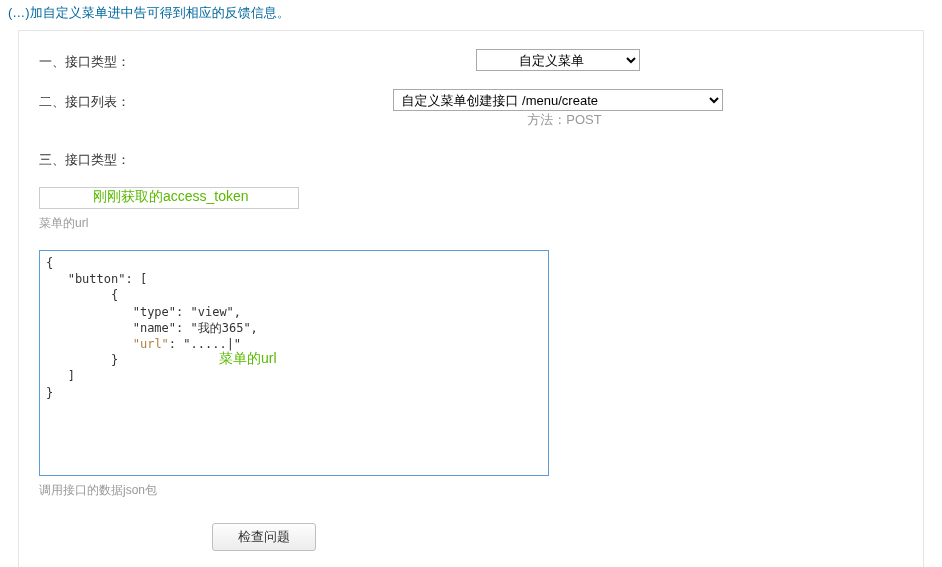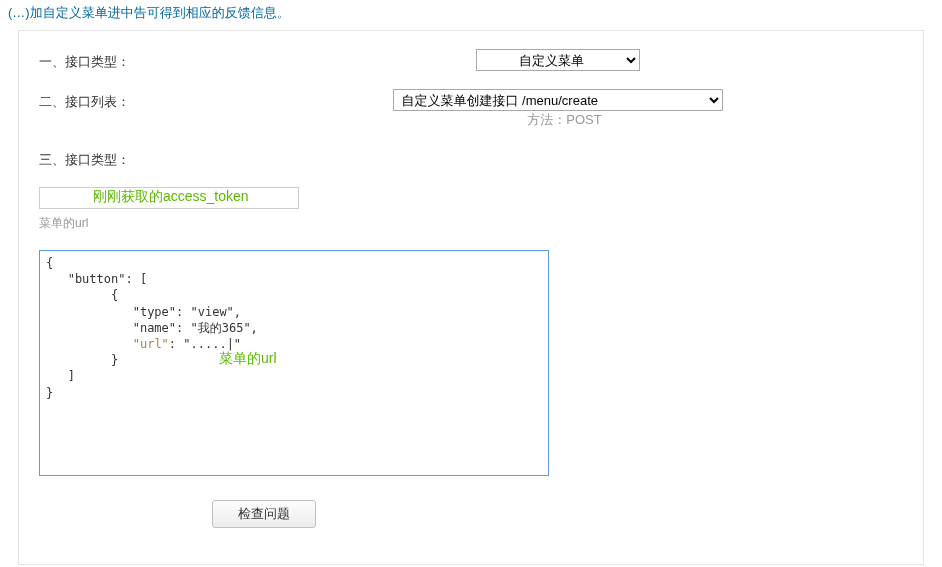--- a/index.html
+++ b/index.html
@@ -188,6 +188,7 @@
    ]
 }</div>
       <span class="annotation-green annot-url">菜单的url</span>
+      <div class="field-desc">调用接口的数据json包</div>
     </div>
   </div>
 

